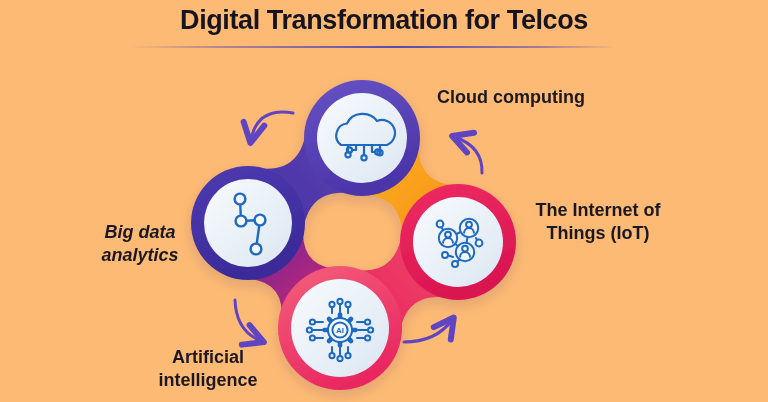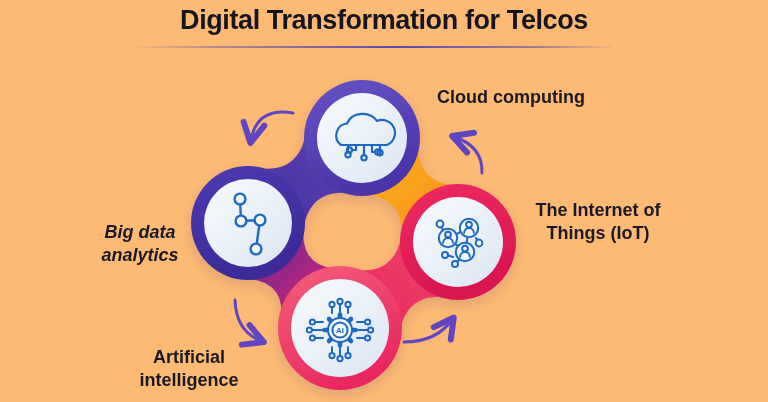--- a/index.html
+++ b/index.html
@@ -22,7 +22,7 @@
   .lbl-cloud{left:431px;top:86px;width:160px;}
   .lbl-iot{left:518px;top:199px;width:160px;}
   .lbl-bigdata{left:85px;top:221px;width:110px;font-style:italic;}
-  .lbl-ai{left:129px;top:346px;width:120px;}
+  .lbl-ai{left:148px;top:346px;width:120px;}
   svg.diagram{position:absolute;left:0;top:0;}
 </style>
 </head>

